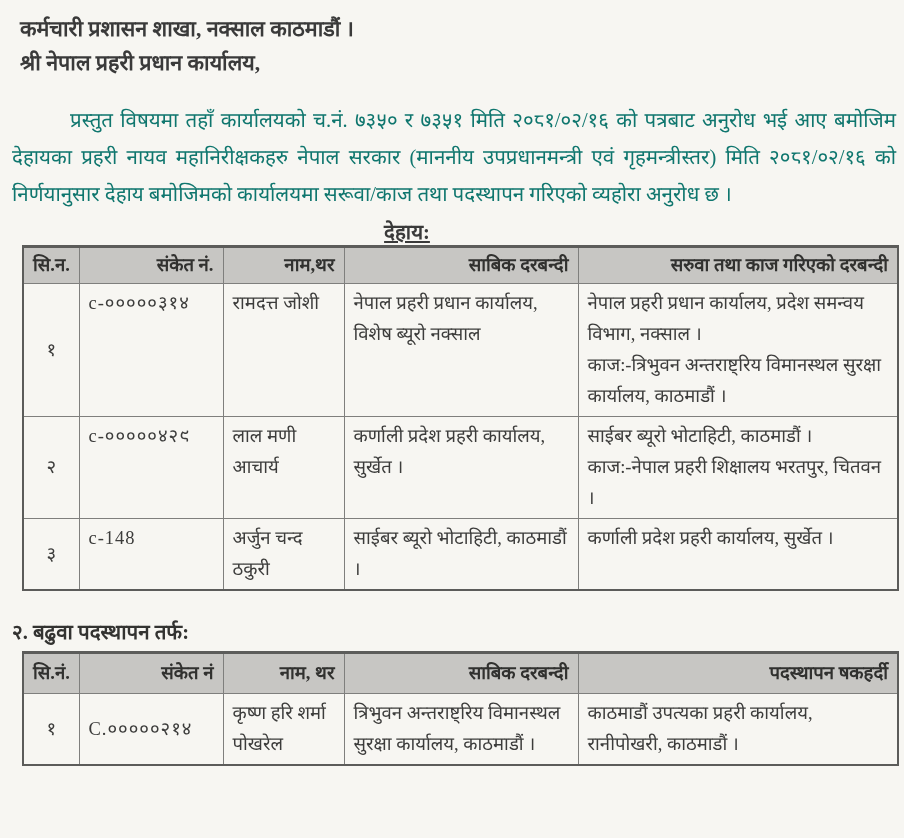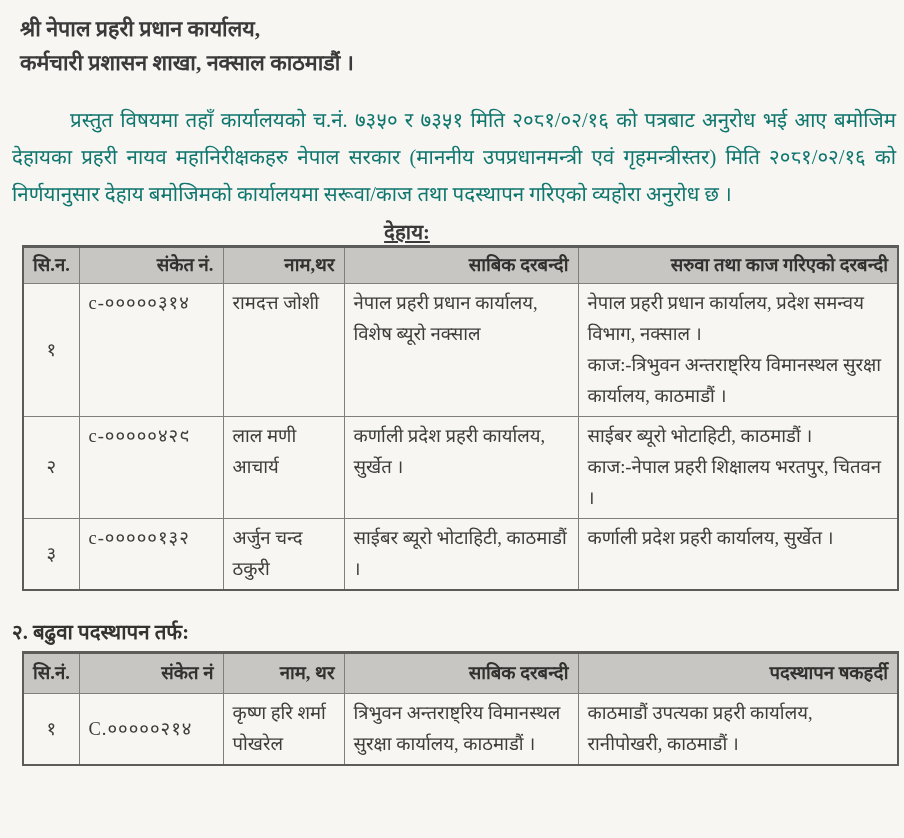--- a/index.html
+++ b/index.html
@@ -95,8 +95,8 @@
 <div class="page">
 
   <div class="letterhead">
+    <div>कर्मचारी प्रशासन शाखा, नक्साल काठमाडौं ।</div>
     <div>श्री नेपाल प्रहरी प्रधान कार्यालय,</div>
-    <div>कर्मचारी प्रशासन शाखा, नक्साल काठमाडौं ।</div>
   </div>
 
   <p class="body-par">प्रस्तुत विषयमा तहाँ कार्यालयको च.नं. ७३५० र ७३५१ मिति २०८१/०२/१६ को पत्रबाट अनुरोध भई आए बमोजिम देहायका प्रहरी नायव महानिरीक्षकहरु नेपाल सरकार (माननीय उपप्रधानमन्त्री एवं गृहमन्त्रीस्तर) मिति २०८१/०२/१६ को निर्णयानुसार देहाय बमोजिमको कार्यालयमा सरूवा/काज तथा पदस्थापन गरिएको व्यहोरा अनुरोध छ ।</p>

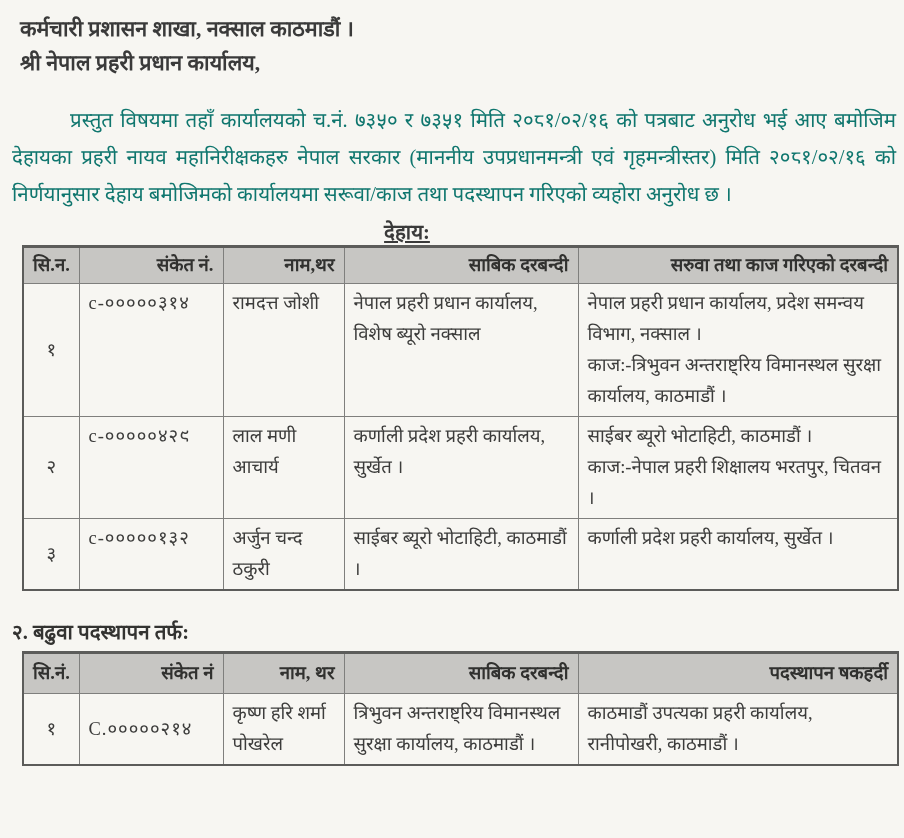--- a/index.html
+++ b/index.html
@@ -144,7 +144,7 @@
       </tr>
       <tr class="r3">
         <td class="sn">३</td>
-        <td class="code">c-०००००१३२</td>
+        <td class="code">c-148</td>
         <td class="top">अर्जुन चन्द ठकुरी</td>
         <td class="top">साईबर ब्यूरो भोटाहिटी, काठमाडौं ।</td>
         <td class="top">कर्णाली प्रदेश प्रहरी कार्यालय, सुर्खेत ।</td>

